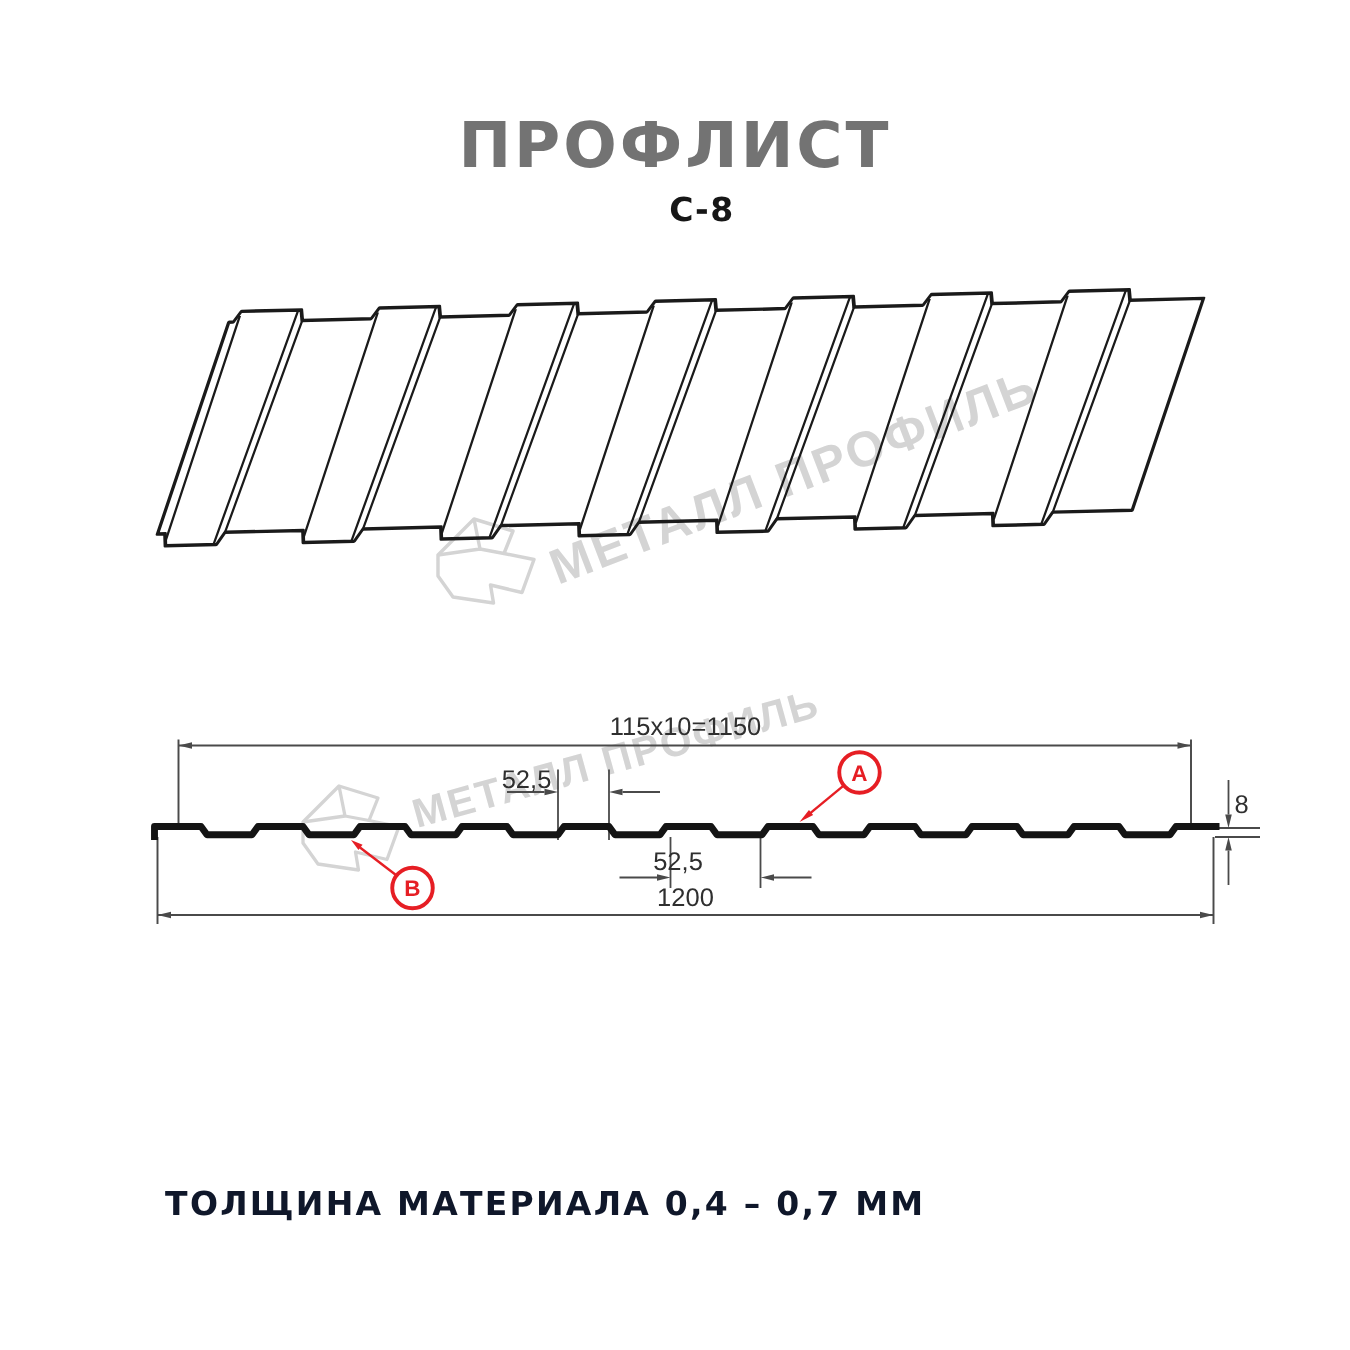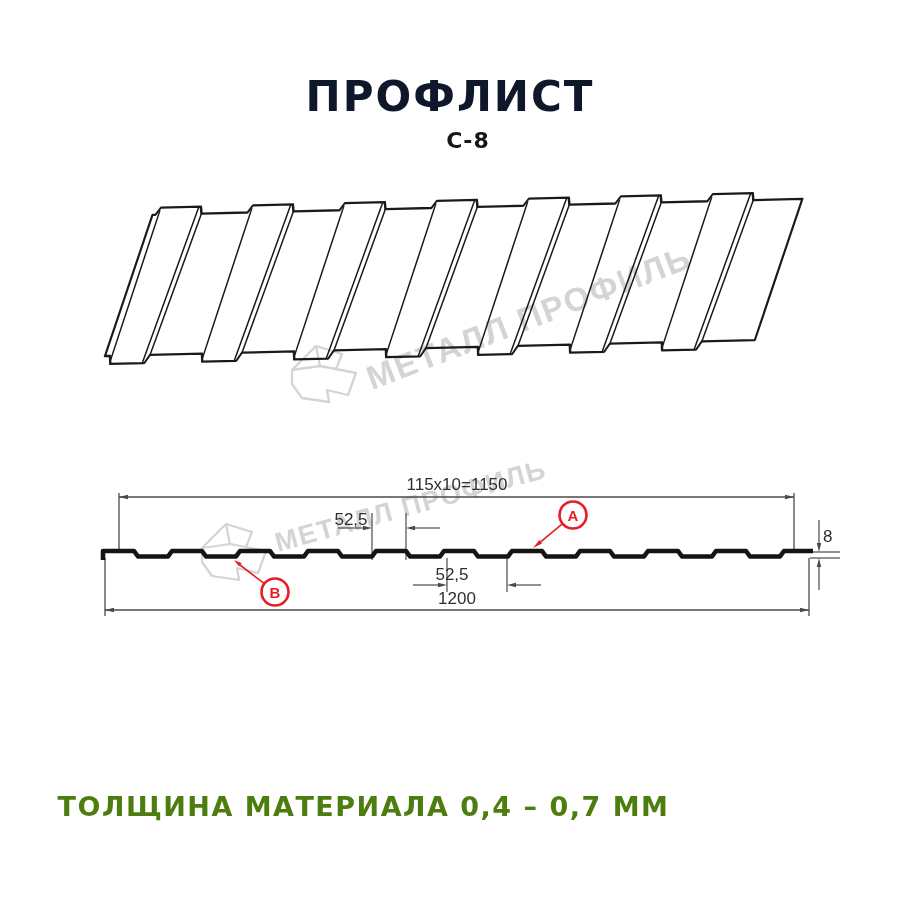--- a/index.html
+++ b/index.html
@@ -7,7 +7,7 @@
           font-family:"Liberation Sans",sans-serif;}
   .title{position:absolute;top:72px;left:0;width:900px;text-align:center;
          font-family:"DejaVu Sans",sans-serif;font-weight:bold;font-size:42px;
-         letter-spacing:2px;color:#0f172a;}
+         letter-spacing:2px;color:#737373;}
   .subtitle{position:absolute;top:128px;left:0;width:900px;text-align:center;
          font-family:"DejaVu Sans",sans-serif;font-weight:600;font-size:22px;
          letter-spacing:1px;color:#161616;margin-left:18px;}

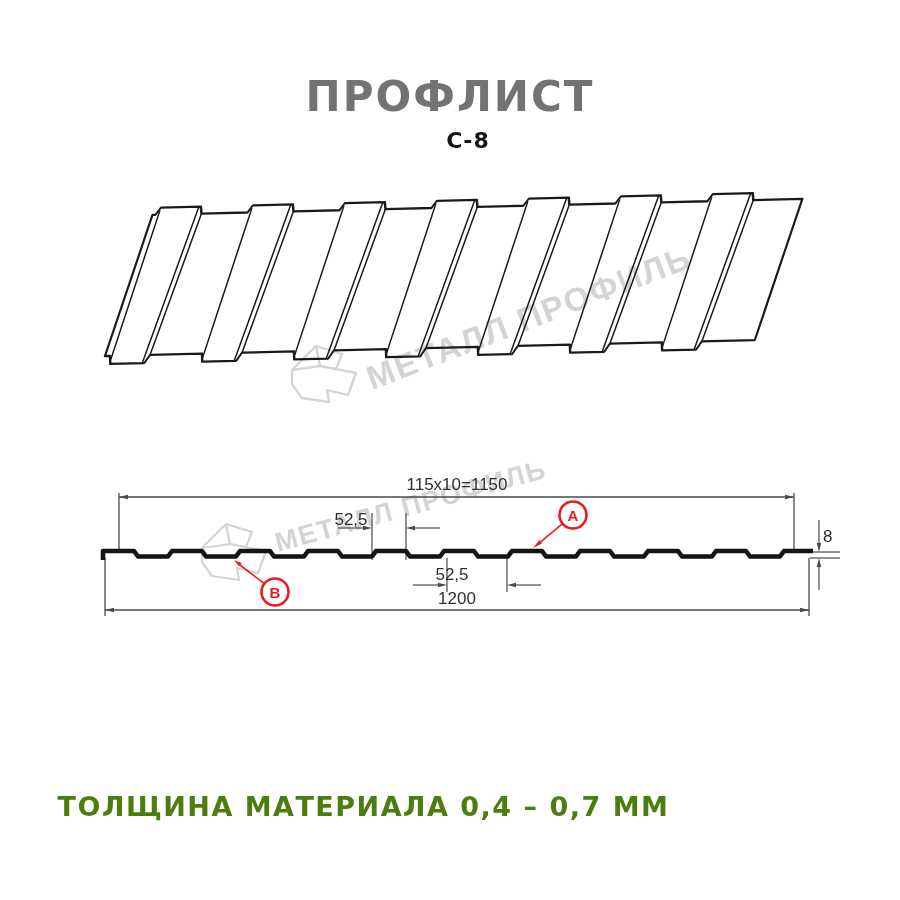--- a/index.html
+++ b/index.html
@@ -12,8 +12,8 @@
          font-family:"DejaVu Sans",sans-serif;font-weight:600;font-size:22px;
          letter-spacing:1px;color:#161616;margin-left:18px;}
   .footer-note{position:absolute;top:791px;left:0;width:727px;text-align:center;
-         font-family:"DejaVu Sans",sans-serif;font-weight:600;font-size:27px;
-         letter-spacing:1.5px;color:#4d7c0f;}
+         font-family:"DejaVu Sans",sans-serif;font-weight:600;font-size:22px;
+         letter-spacing:1.5px;color:#0f172a;}
   .svg-abs{position:absolute;}
   svg text.dim{font-family:"Liberation Sans",sans-serif;font-size:17px;fill:#2f2f2f;}
   svg text.marker-letter{font-family:"Liberation Sans",sans-serif;font-size:15px;font-weight:bold;}

